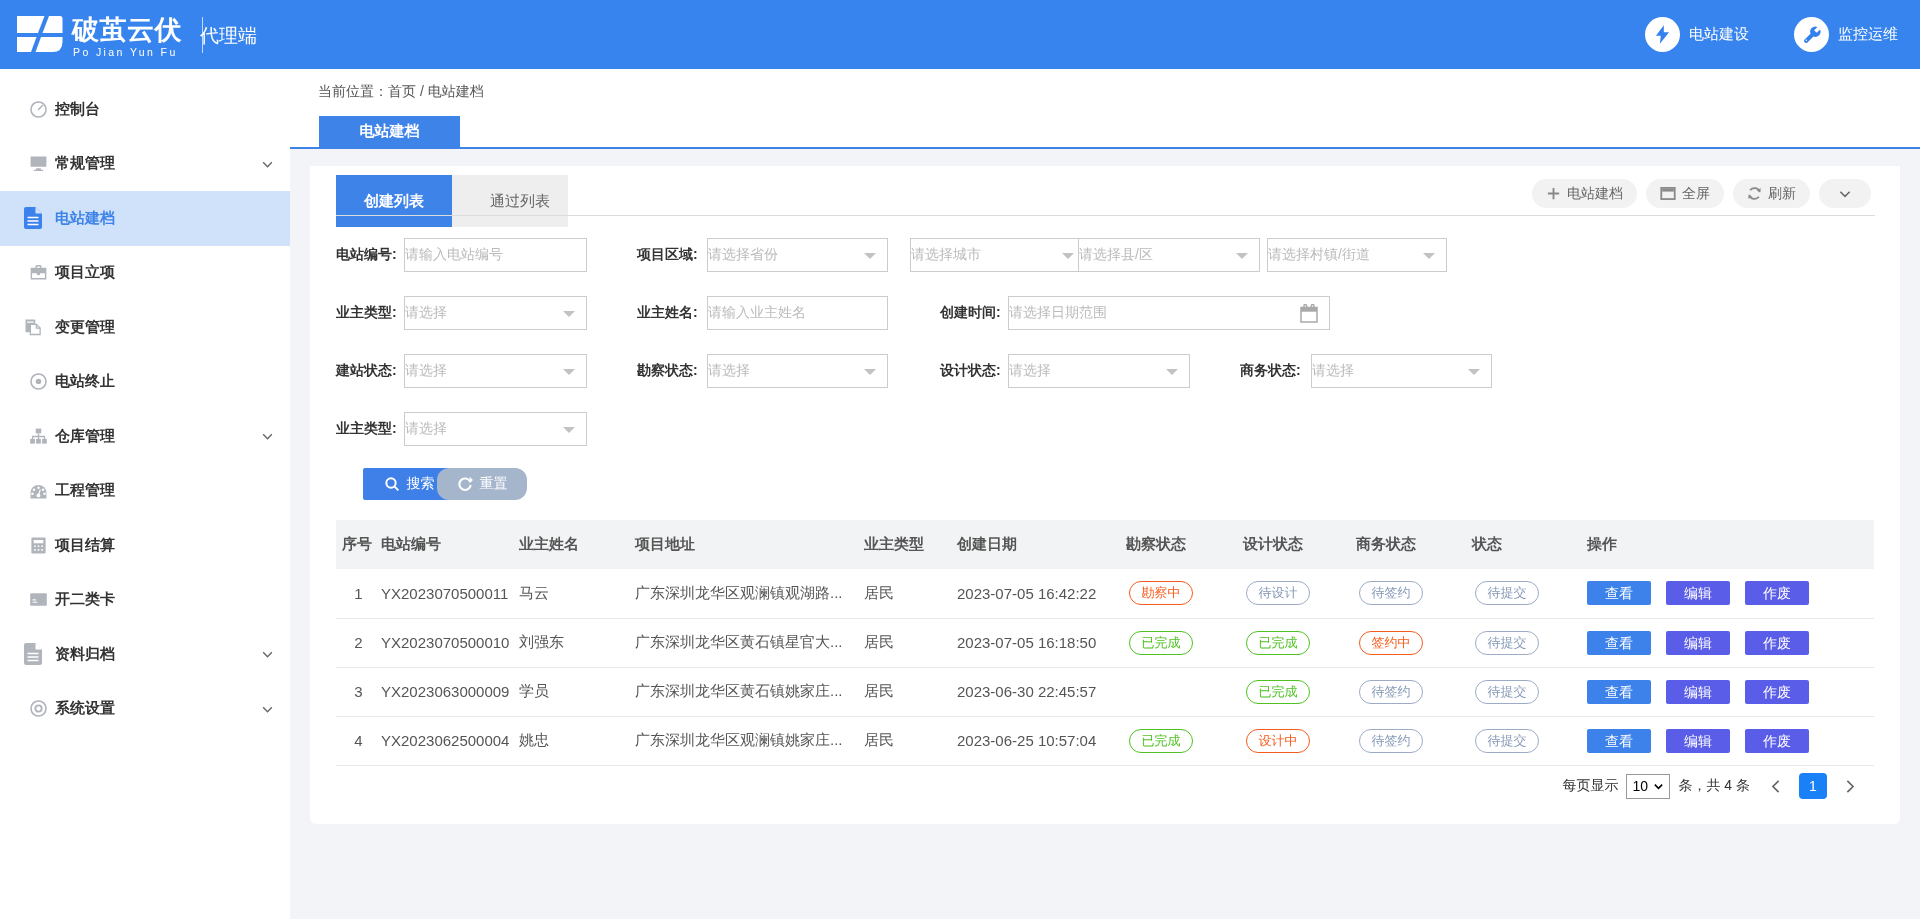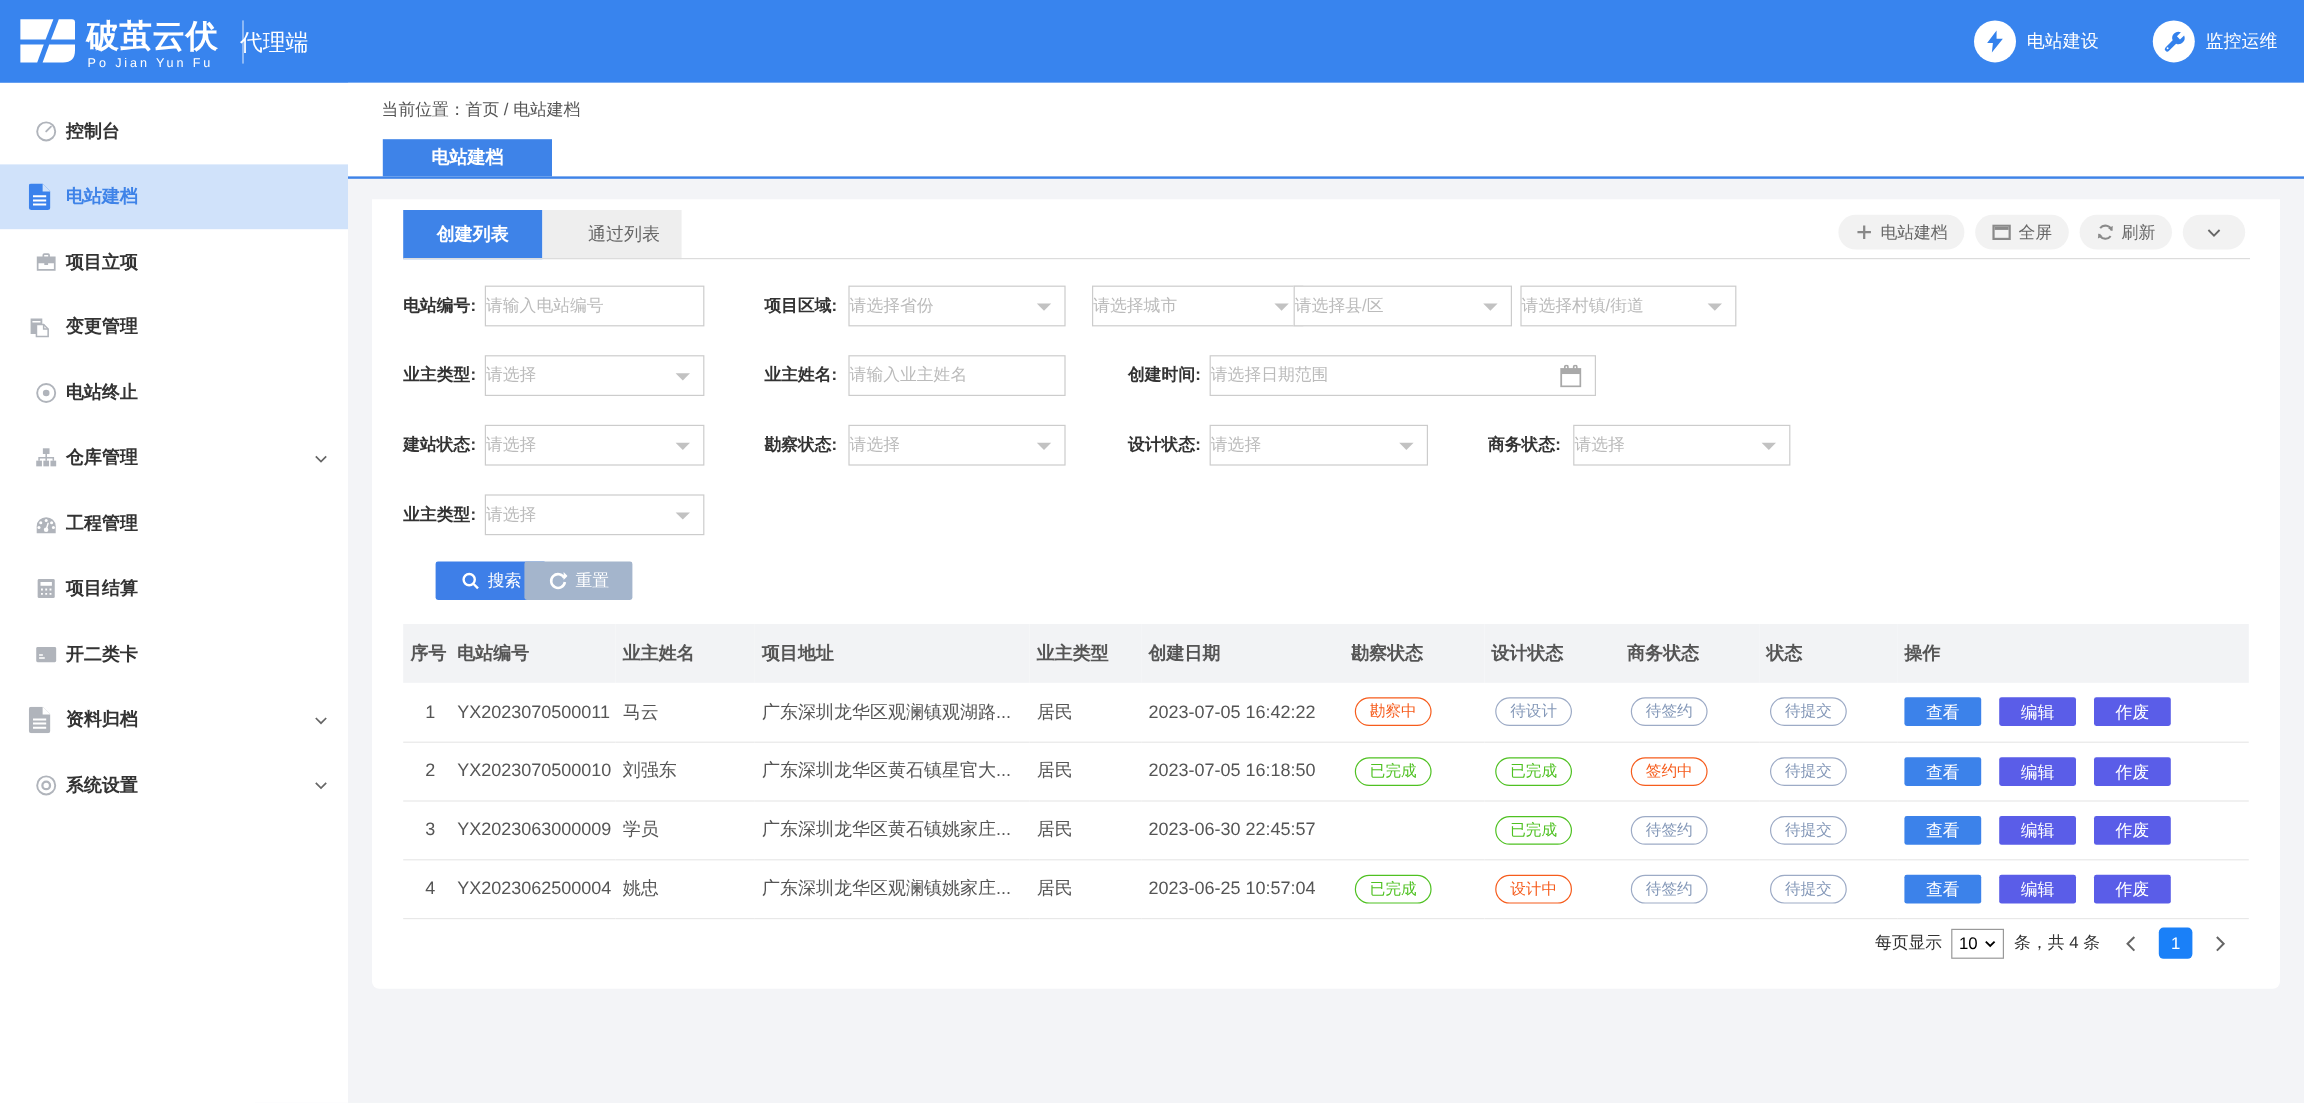--- a/index.html
+++ b/index.html
@@ -97,6 +97,15 @@
         <path d="M12 12 L17 7" stroke-linecap="round"></path>
       </svg>
       <span class="mtxt">控制台</span>
+    </div>
+  <div class="mitem">
+      <svg class="mico" viewBox="0 0 24 24" fill="#b0b4bb">
+        <path d="M2 3 h20 v13 h-20 z M9 18 h6 v2 h3 v1.5 H6 V20 h3 z"></path>
+      </svg>
+      <span class="mtxt">常规管理</span>
+      <svg class="chev" width="13" height="13" viewBox="0 0 24 24" fill="none" stroke="#666" stroke-width="2.6">
+        <path d="M4 8 l8 8 l8 -8"></path>
+      </svg>
     </div>
   <div class="mitem sel">
       <svg class="mico2" viewBox="0 0 18 22">

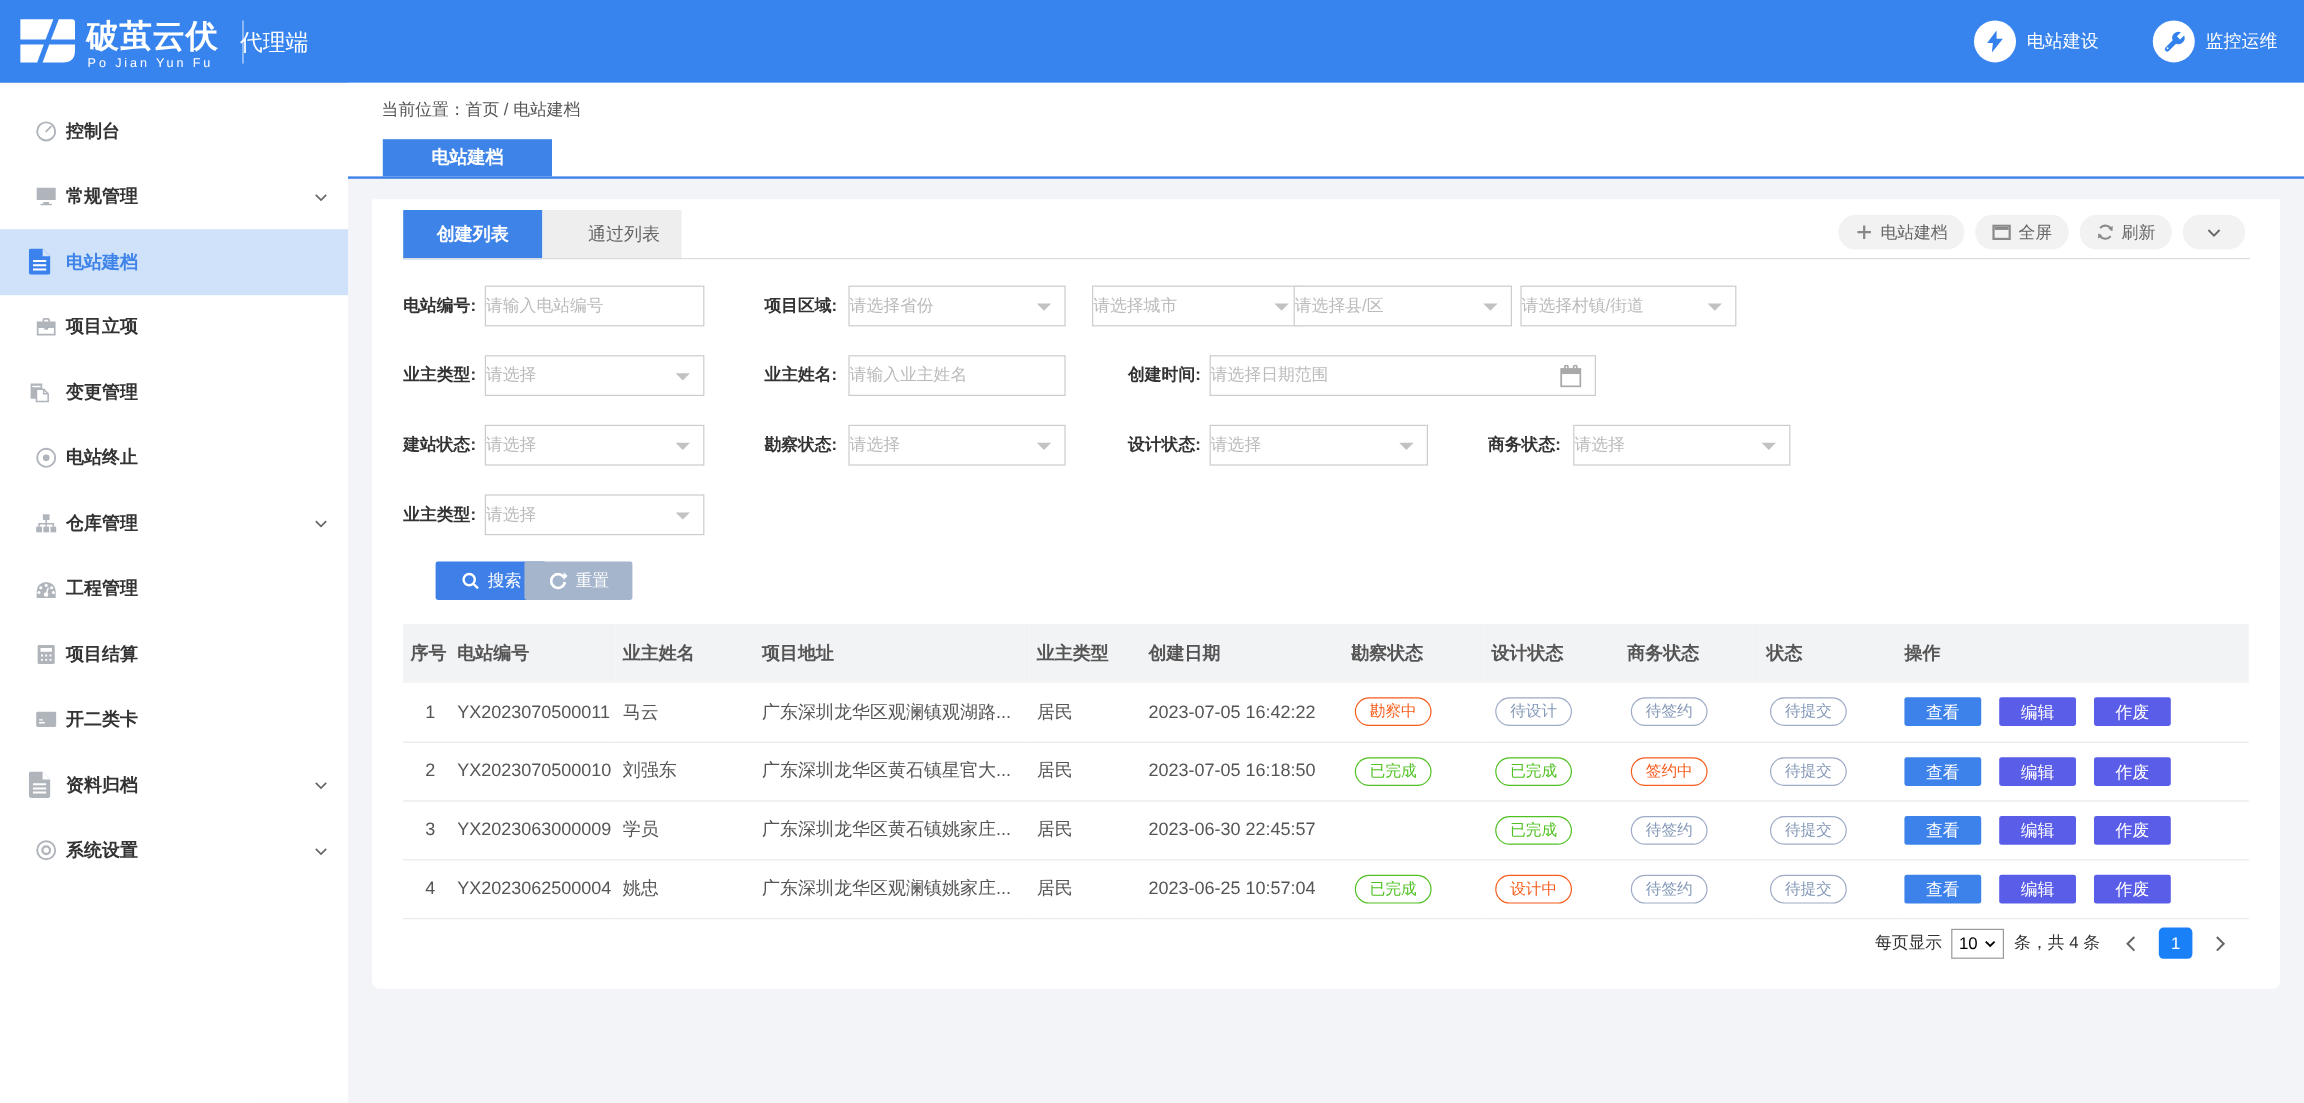--- a/index.html
+++ b/index.html
@@ -29,7 +29,7 @@
 
 .panel { position:absolute; left:310px; top:166px; width:1590px; height:658px; background:#fff; border-radius:0 0 6px 6px; }
 .tabs { position:absolute; left:26px; top:9px; height:41px; display:flex; }
-.tab { width:116px; height:41px; display:flex; align-items:center; justify-content:center; font-size:15px; }
+.tab { width:116px; height:52px; display:flex; align-items:center; justify-content:center; font-size:15px; }
 .tab.act { background:#3e83e8; color:#fff; font-weight:700; }
 .tab.inact { background:#eeeeee; color:#666;padding-left:20px; }
 .tabline { position:absolute; left:26px; top:49px; width:1539px; height:1px; background:#dcdcdc; }

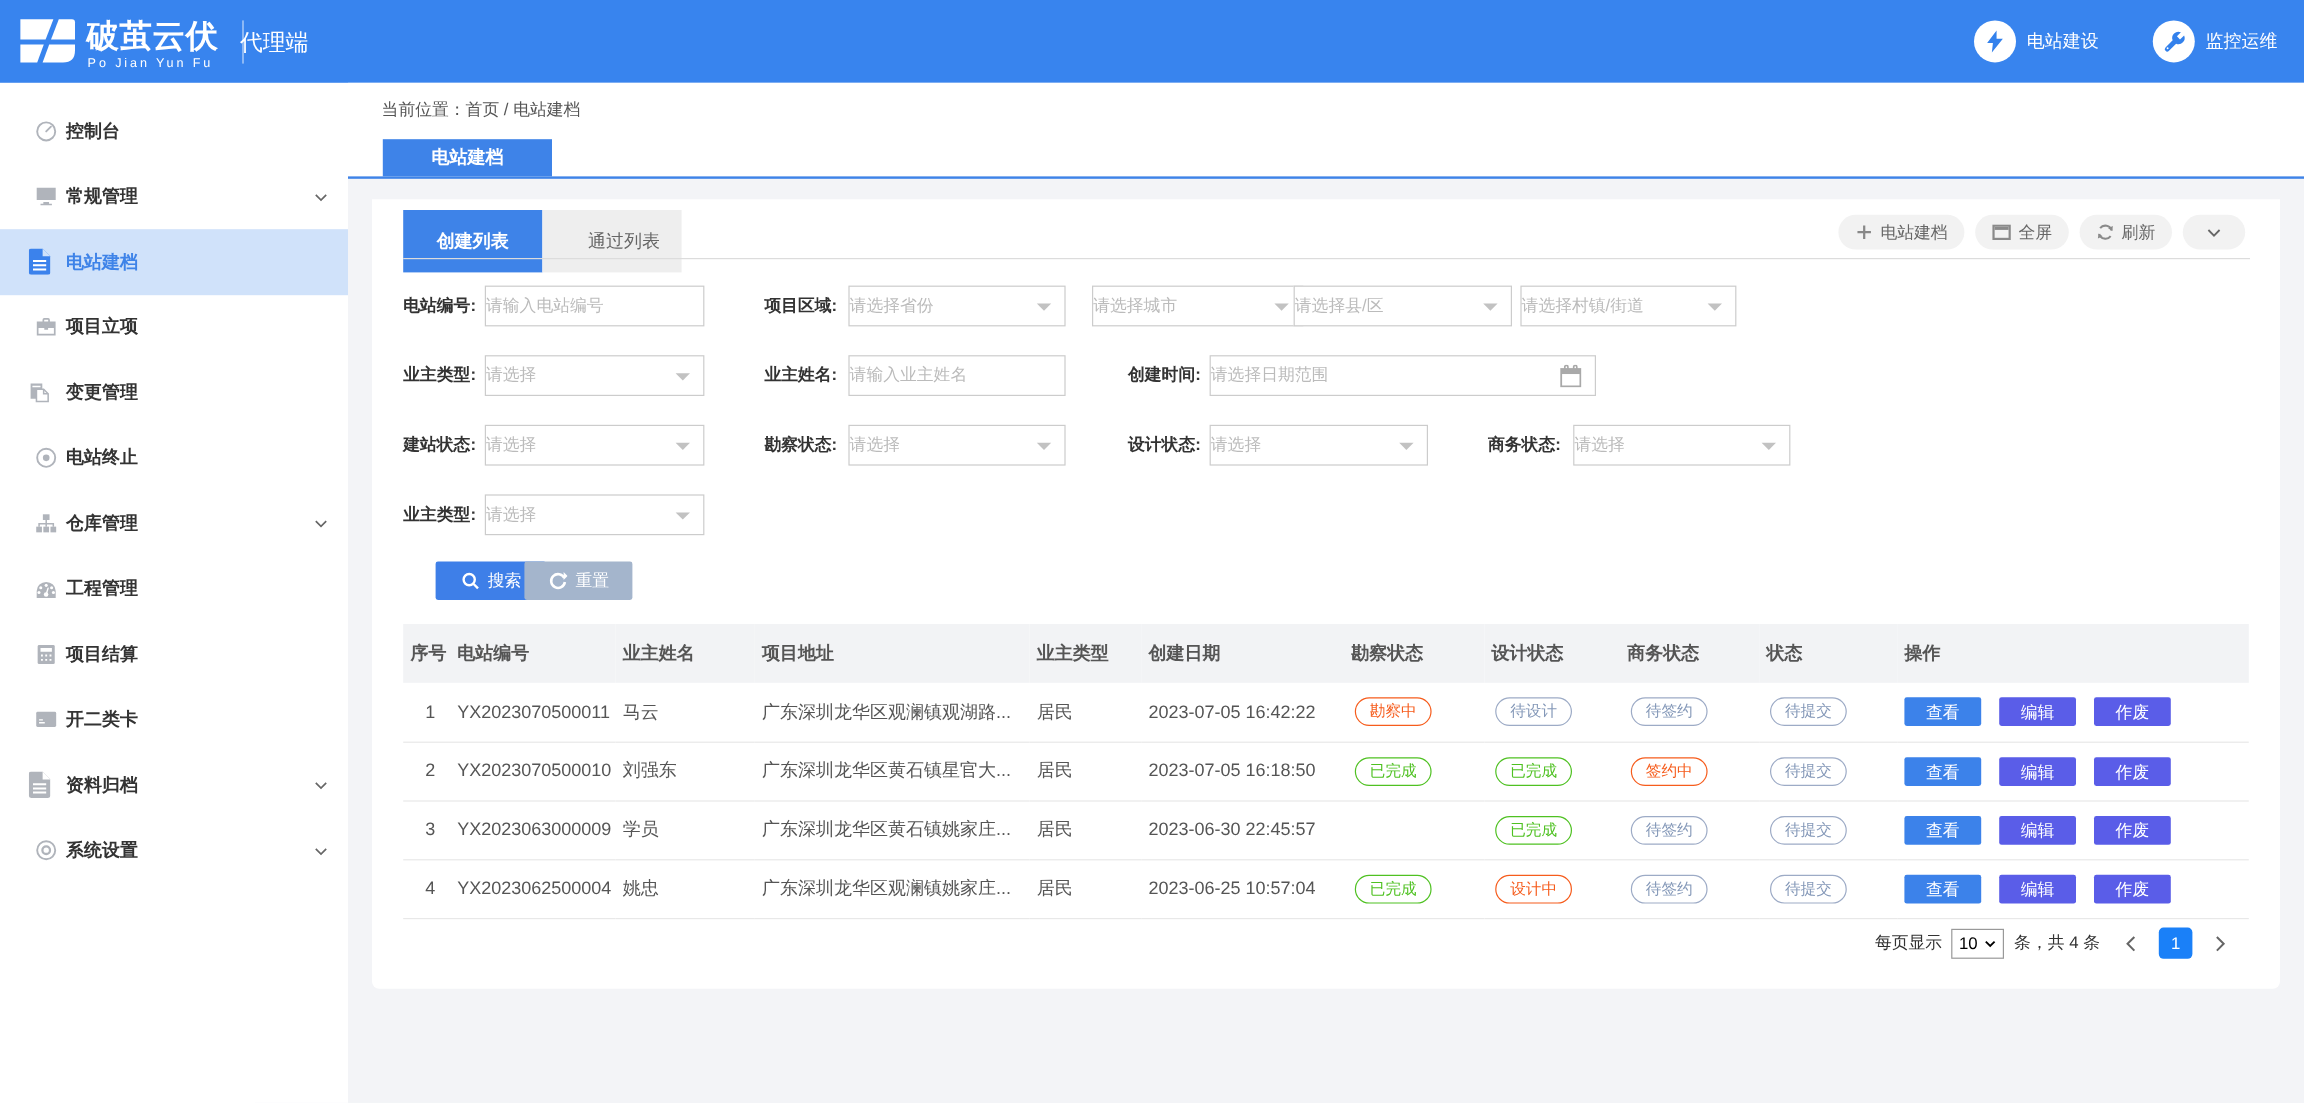--- a/index.html
+++ b/index.html
@@ -41,7 +41,7 @@
 .fctl { position:absolute; top:0; height:34px; white-space:nowrap; border:1px solid #ccc; background:#fff; font-size:14px; color:#bbb; display:flex; align-items:center; padding:0 0; }
 .fctl .arr { position:absolute; right:11px; top:14px; width:0; height:0; border-left:6px solid transparent; border-right:6px solid transparent; border-top:6px solid #c2c2c2; }
 .btn-search { position:absolute; left:25px; top:302px; width:92px; height:32px; background:#3e7fe8; color:#fff; font-size:14px; border-radius:2px; display:flex; align-items:center; justify-content:center; gap:7px;margin-left:28px; }
-.btn-reset { position:absolute; left:127px; top:302px; width:90px; height:32px; background:#a4b5cc; color:#fff; font-size:14px; border-radius:2px; display:flex; align-items:center; justify-content:center; gap:7px; }
+.btn-reset { position:absolute; left:127px; top:302px; width:90px; height:32px; background:#a4b5cc; color:#fff; font-size:14px; border-radius:12px; display:flex; align-items:center; justify-content:center; gap:7px; }
 
 table.dt { position:absolute; left:26px; top:354px; width:1534px; border-collapse:collapse; table-layout:fixed; }
 table.dt th { background:#f2f3f5; height:49px; font-size:15px; color:#555; font-weight:700; text-align:left; padding:0 0 0 6px; }

